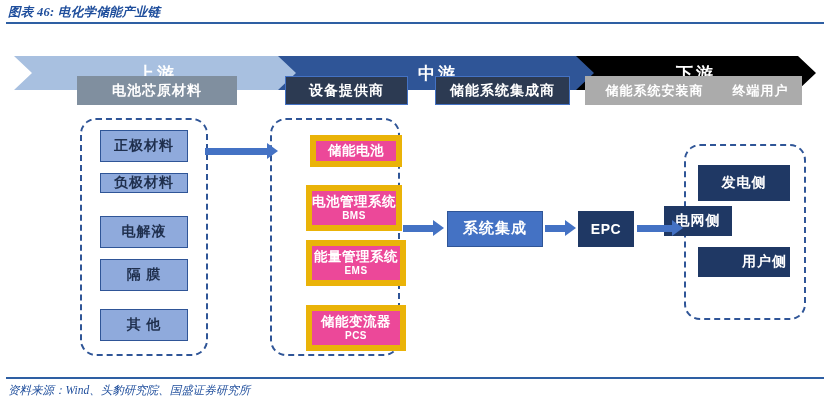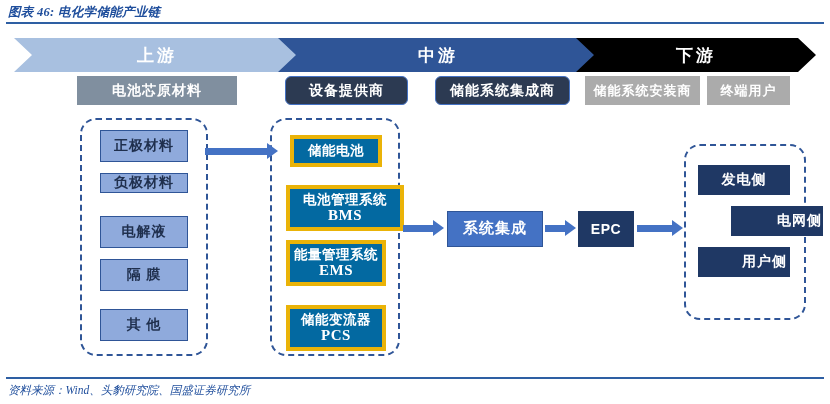--- a/index.html
+++ b/index.html
@@ -56,7 +56,7 @@
   
   .chevron {
     position: absolute;
-    top: 38px;
+    top: 56px;
     height: 34px;
     display: flex;
     align-items: center;

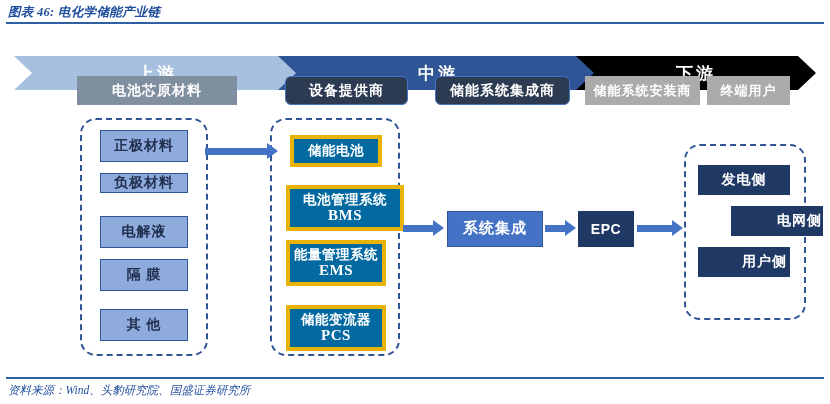--- a/index.html
+++ b/index.html
@@ -100,7 +100,7 @@
   }
   .role-gray   { background: #808F9F; }
   .role-gray2  { background: #ABABAB; }
-  .role-navy   { background: #2C3A52; border-radius: 6px; }
+  .role-navy   { background: #2C3A52; }
 
   .role-raw    { left: 77px;  width: 160px; }
   .role-equip  { left: 285px; width: 123px; border: 1px solid #4472C4; box-sizing: border-box; }

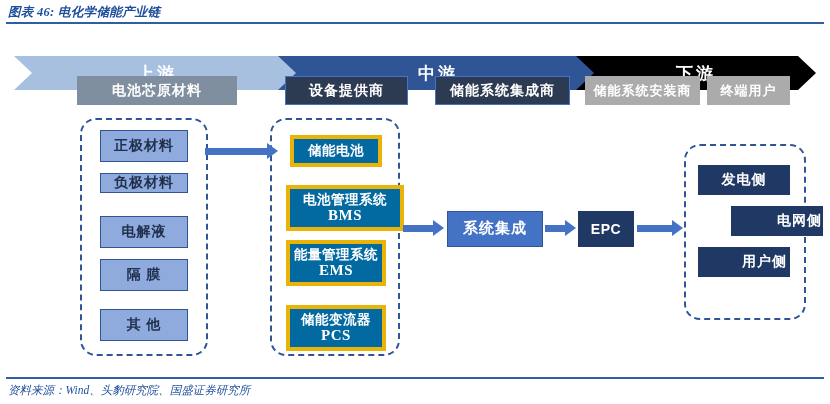--- a/index.html
+++ b/index.html
@@ -99,7 +99,7 @@
     letter-spacing: 1px;
   }
   .role-gray   { background: #808F9F; }
-  .role-gray2  { background: #ABABAB; }
+  .role-gray2  { background: #ABABAB; padding-left: 12px; }
   .role-navy   { background: #2C3A52; }
 
   .role-raw    { left: 77px;  width: 160px; }

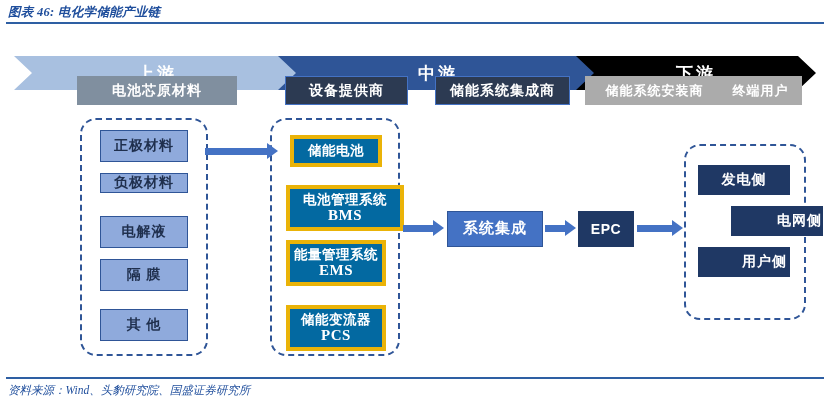--- a/index.html
+++ b/index.html
@@ -139,11 +139,12 @@
     letter-spacing: 1px;
   }
   .item-mid {
-    background: #0369a1;
-    border: 4px solid #eab308;
+    background: #ec4899;
+    border: 6px solid #eab308;
     color: #ffffff;
     font-size: 13.5px;
     letter-spacing: 0.5px;
+    margin-left: 20px;
   }
   .item-navy {
     background: #1F3864;

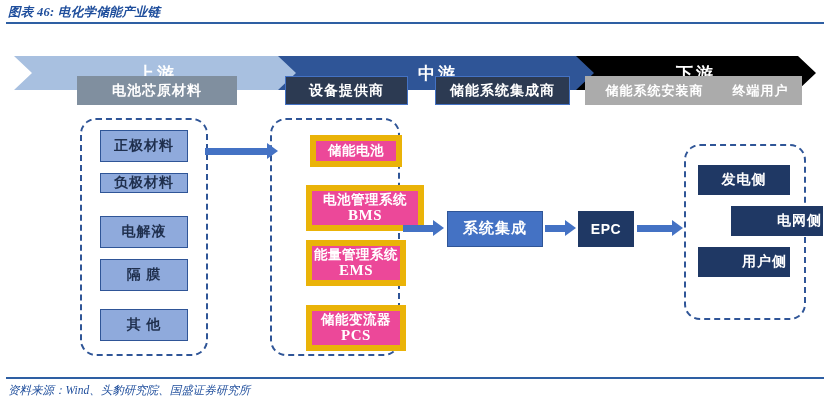--- a/index.html
+++ b/index.html
@@ -173,7 +173,7 @@
   .m4 { left: 286px; top: 305px; width: 100px; height: 46px; }
 
   
-  .d1 { left: 698px; top: 165px; width: 92px; height: 30px; }
+  .d1 { left: 698px; top: 165px; width: 92px; height: 36px; }
   .d2 { left: 731px; top: 206px; width: 92px; height: 30px; align-items: flex-end; }
   .d3 { left: 698px; top: 247px; width: 92px; height: 30px; padding-left: 41px; }
 

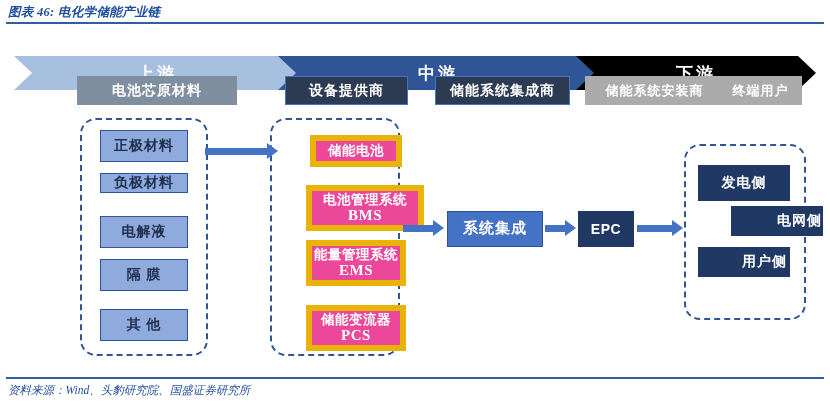--- a/index.html
+++ b/index.html
@@ -168,7 +168,7 @@
 
   
   .m1 { left: 290px; top: 135px; width: 92px; height: 32px; }
-  .m2 { left: 286px; top: 185px; width: 118px; height: 46px; }
+  .m2 { left: 286px; top: 185px; width: 96px; height: 46px; }
   .m3 { left: 286px; top: 240px; width: 100px; height: 46px; text-align: right; }
   .m4 { left: 286px; top: 305px; width: 100px; height: 46px; }
 

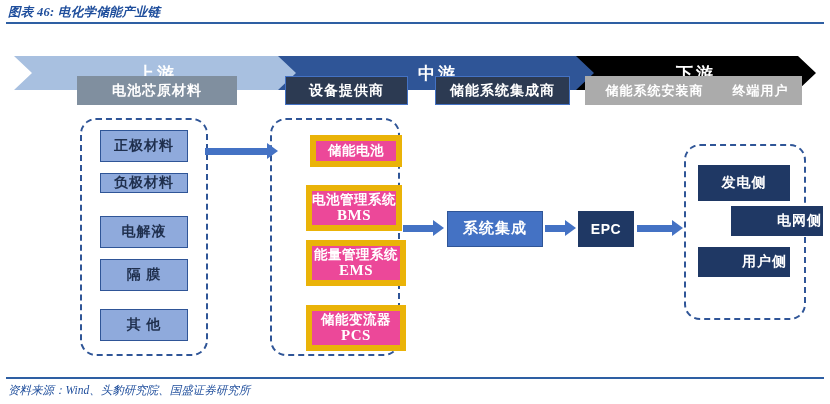--- a/index.html
+++ b/index.html
@@ -154,8 +154,8 @@
     letter-spacing: 1px;
   }
   .item .sub {
-    font-family: Liberation Serif, serif;
-    font-size: 15px;
+    font-family: Liberation Sans, sans-serif;
+    font-size: 10px;
     letter-spacing: 0.5px;
   }
 

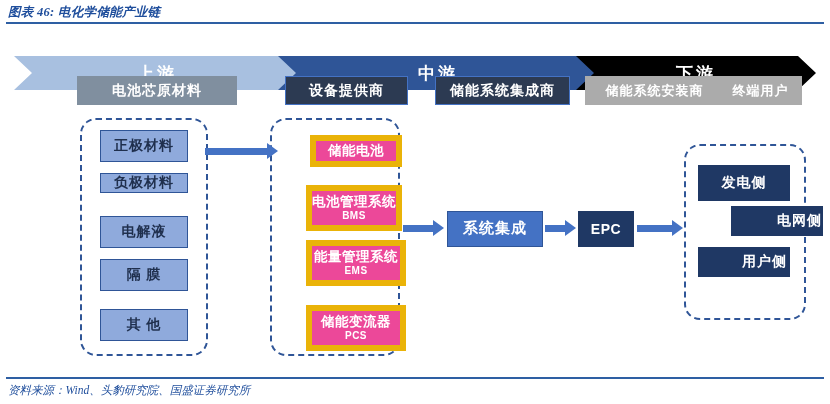--- a/index.html
+++ b/index.html
@@ -174,7 +174,7 @@
 
   
   .d1 { left: 698px; top: 165px; width: 92px; height: 36px; }
-  .d2 { left: 731px; top: 206px; width: 92px; height: 30px; align-items: flex-end; }
+  .d2 { left: 664px; top: 206px; width: 68px; height: 30px; }
   .d3 { left: 698px; top: 247px; width: 92px; height: 30px; padding-left: 41px; }
 
   

